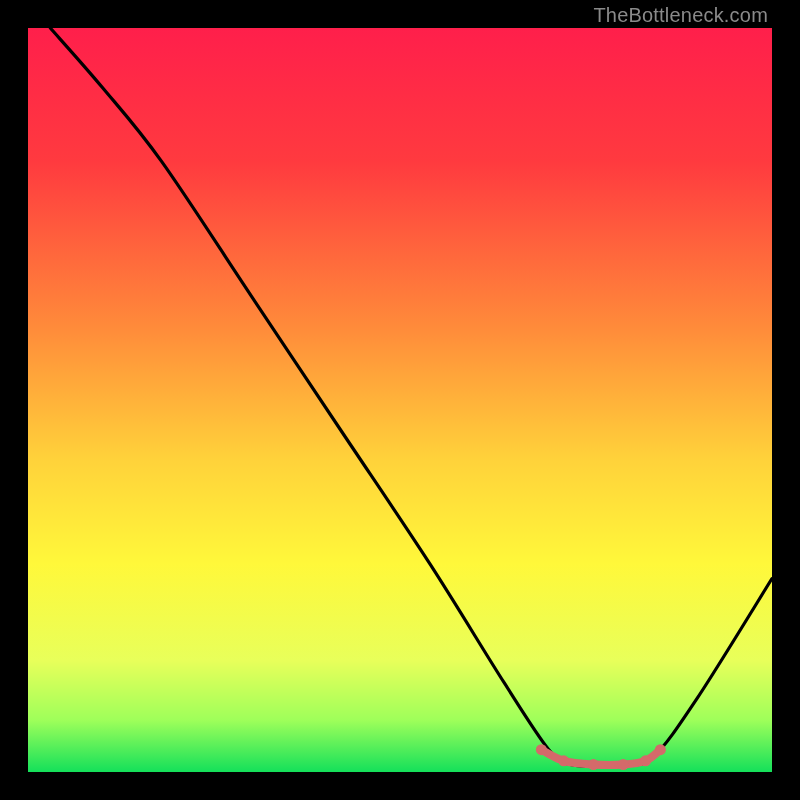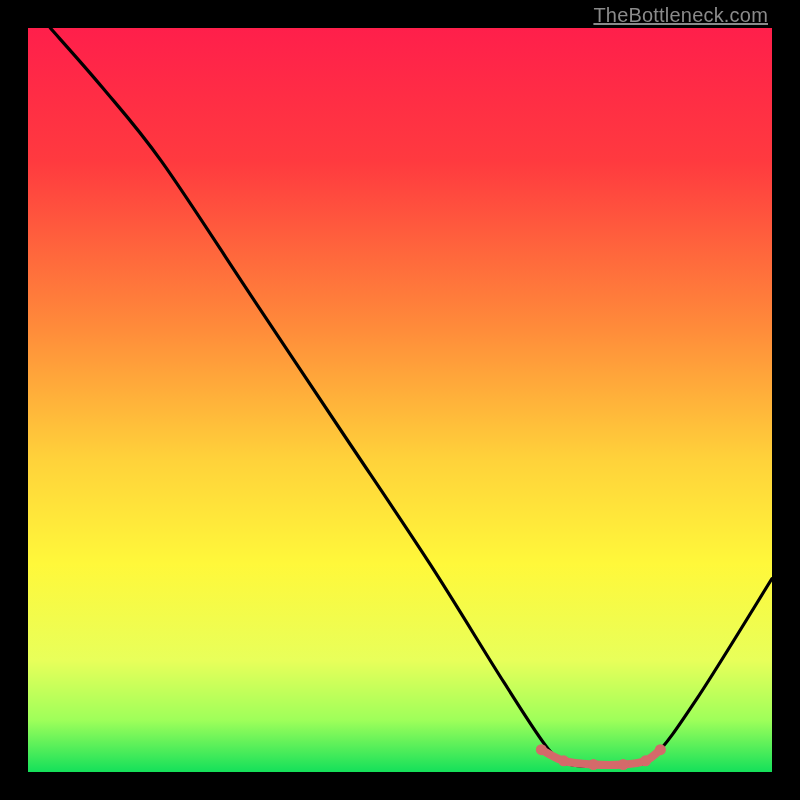--- a/index.html
+++ b/index.html
@@ -27,7 +27,6 @@
     font-size: 20px;
     font-weight: 400;
     letter-spacing: 0.2px;
-    text-decoration: underline;
   }
   svg {
     display: block;

